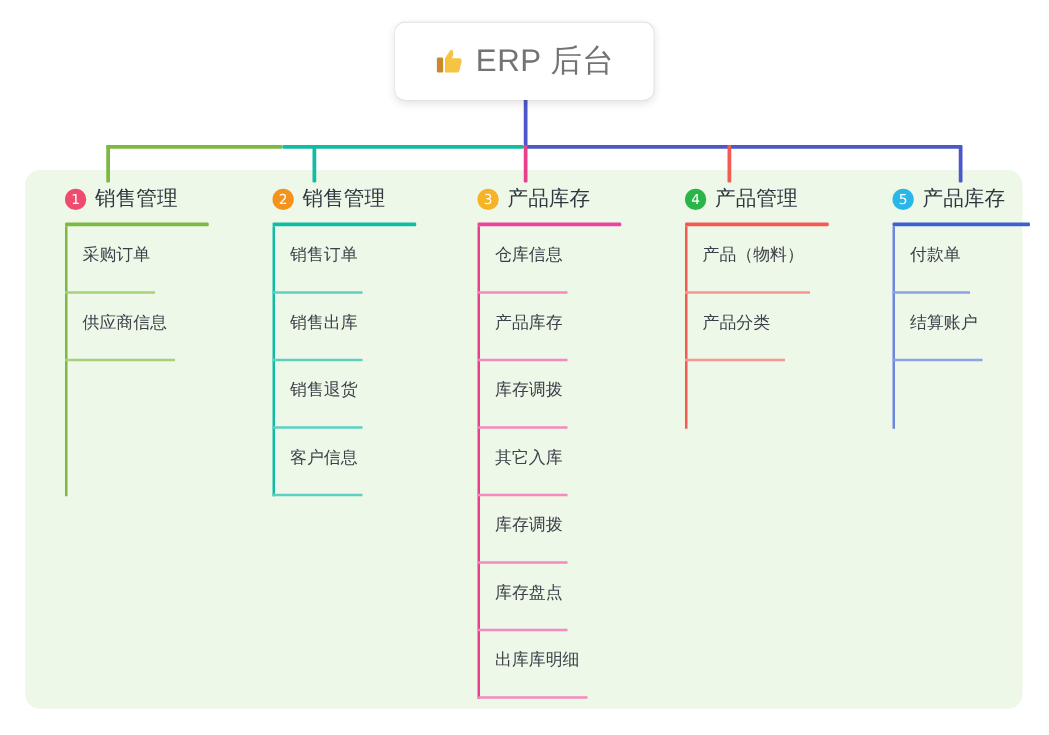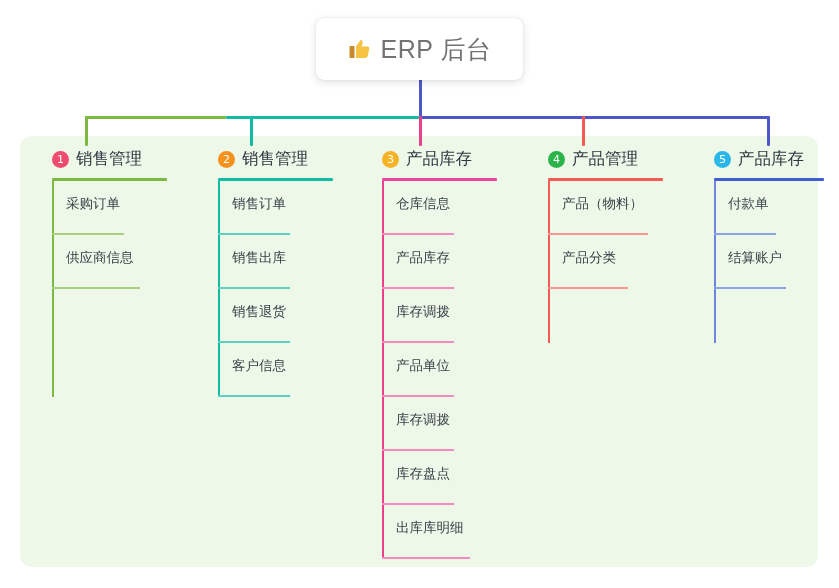--- a/index.html
+++ b/index.html
@@ -148,7 +148,7 @@
             <div class="item-rule" style="background: rgb(243, 139, 192); width: 72px;"></div>
           </div>
           <div class="item">
-            <span class="item-label">产品单位</span>
+            <span class="item-label">其它入库</span>
             <div class="item-rule" style="background: rgb(243, 139, 192); width: 72px;"></div>
           </div>
           <div class="item">

